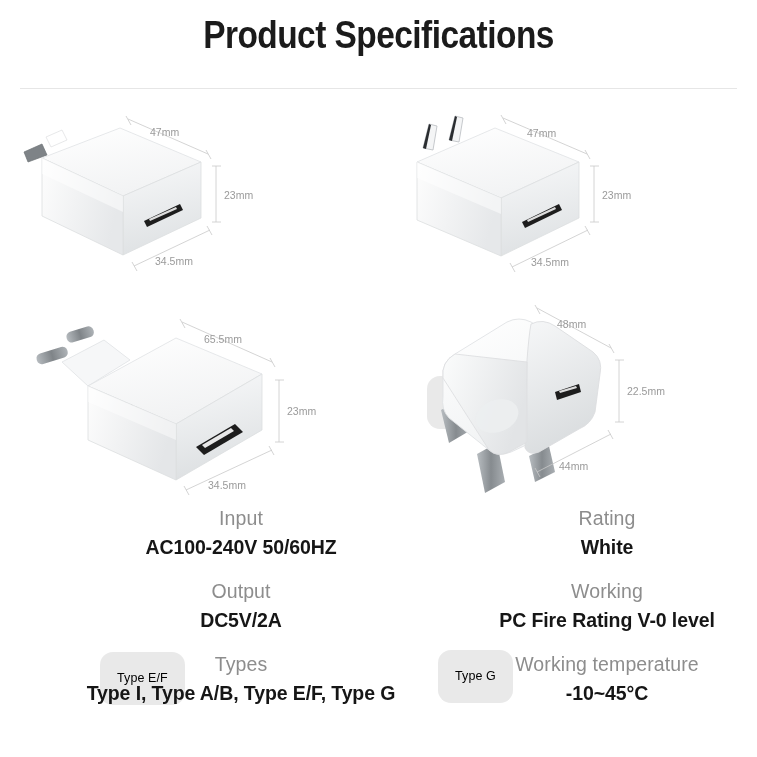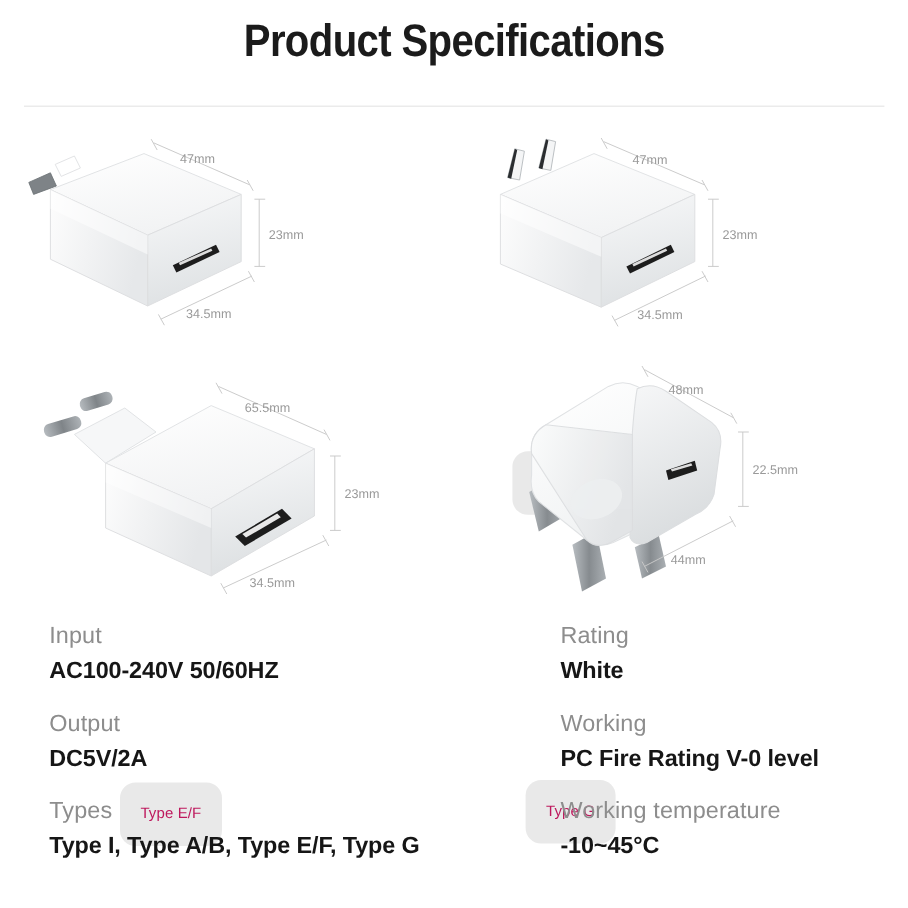--- a/index.html
+++ b/index.html
@@ -93,7 +93,8 @@
 
   .spec-col {
     position: absolute;
-    top: 12px;
+    top: 0;
+    text-align: center;
   }
   .spec-col.left  { left: 41px;  width: 400px; }
   .spec-col.right { left: 467px; width: 280px; }

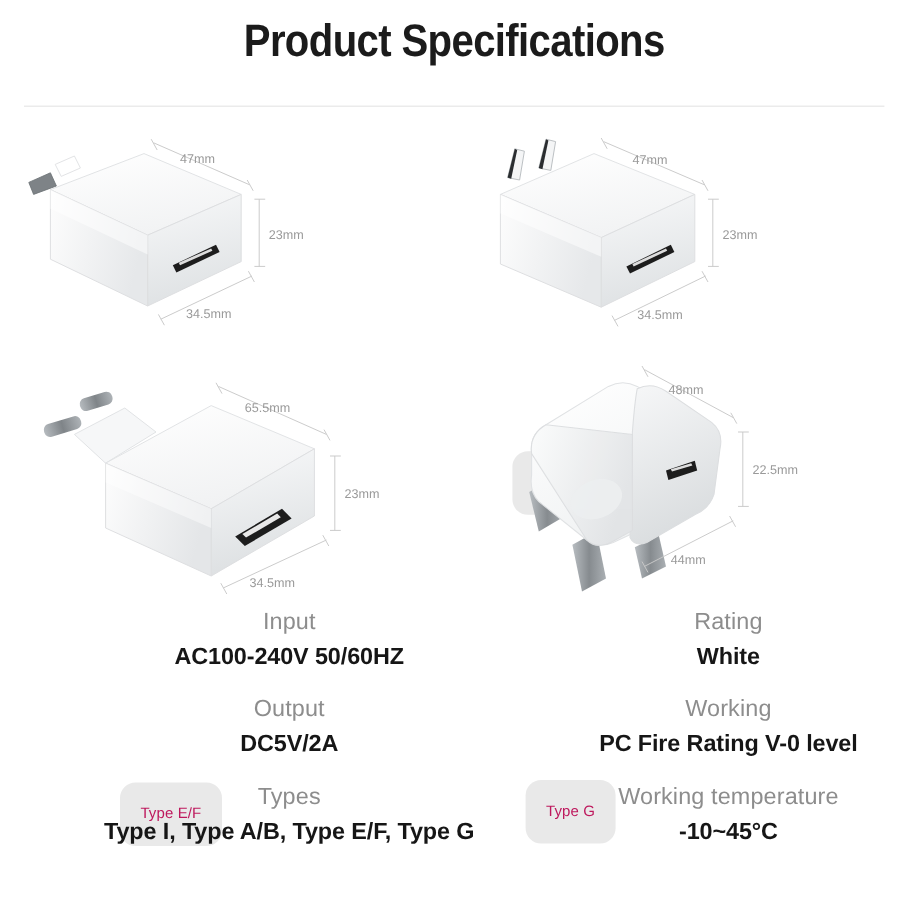--- a/index.html
+++ b/index.html
@@ -73,7 +73,7 @@
   .type-badge {
     position: absolute;
     background: #e9e9e9;
-    color: #be185d;
+    color: #000000;
     border-radius: 13px;
     font-size: 12.5px;
     line-height: 1;

